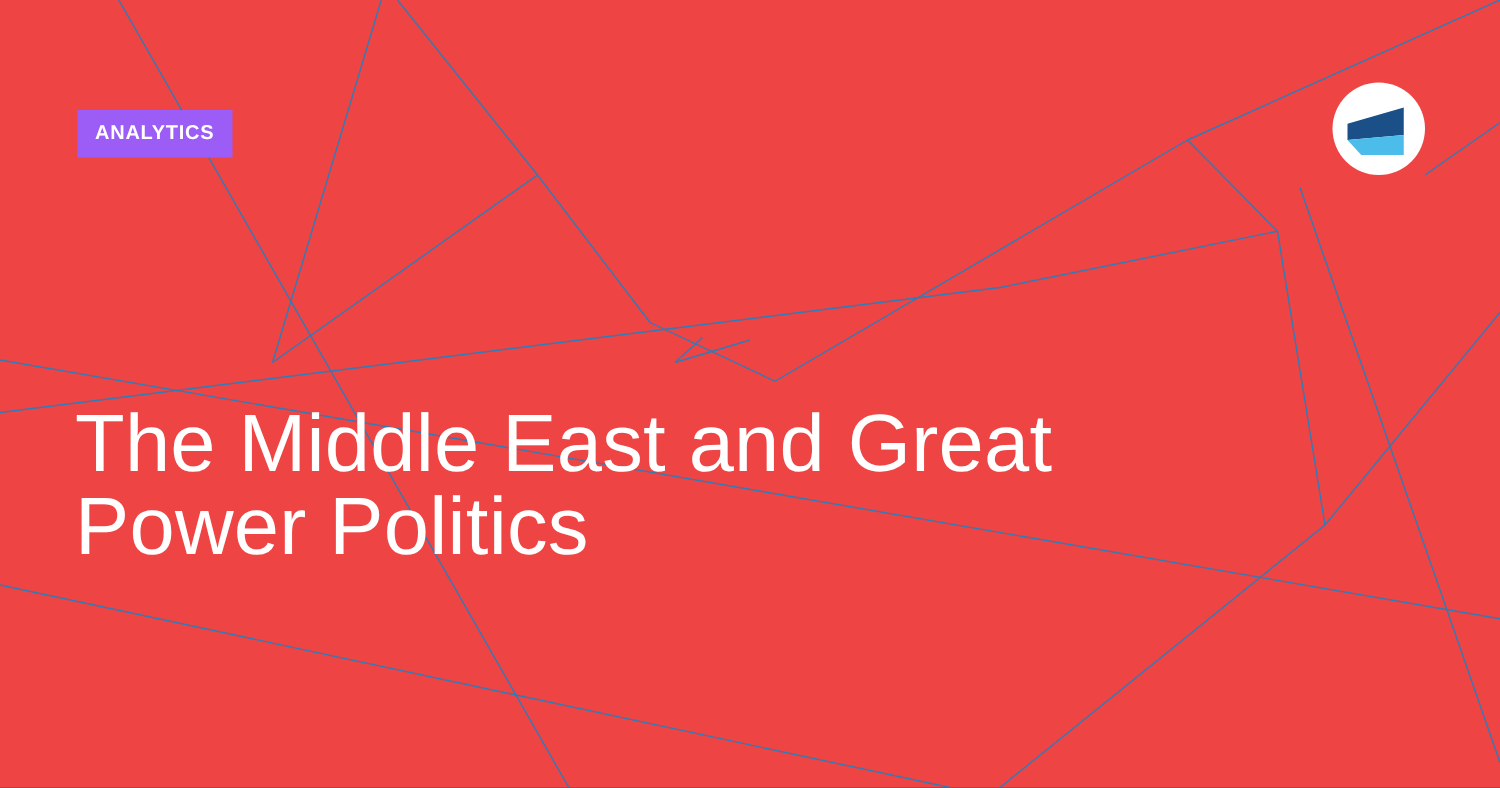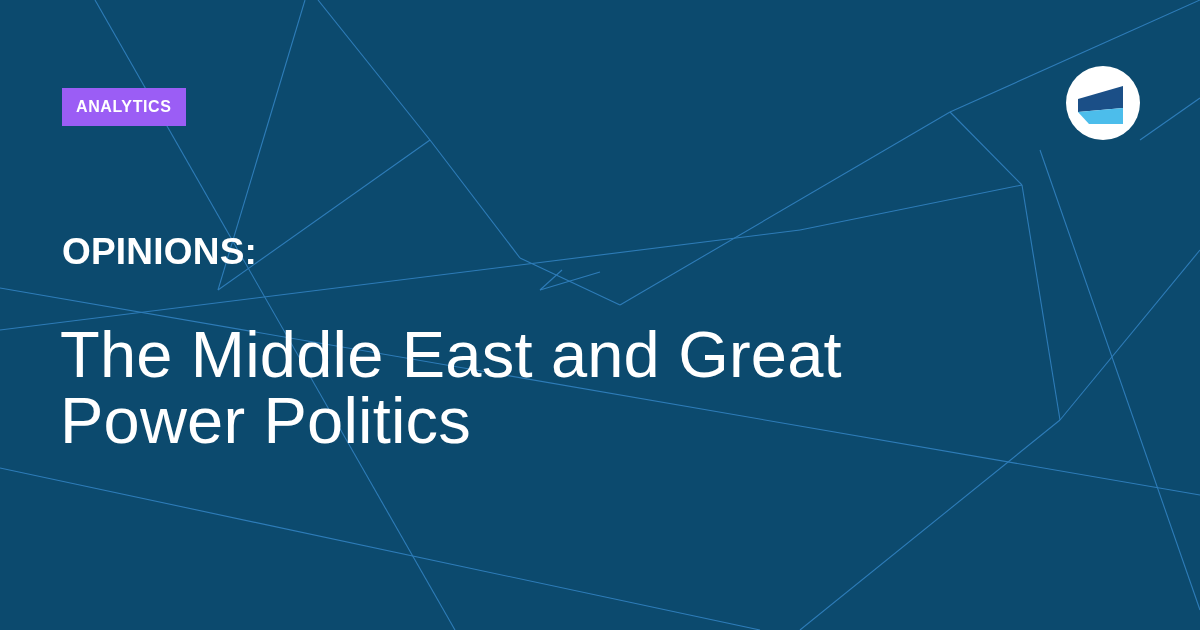--- a/index.html
+++ b/index.html
@@ -95,7 +95,7 @@
 </head>
 <body>
 
-<div id="card" style="background: #0c4a6e;">
+<div id="card" style="background: #ef4444;">
 
   <svg id="bg-lines" viewBox="0 0 1200 630" preserveAspectRatio="none" aria-hidden="true">
     <g id="bg-lines-group" fill="none" stroke="#2e7cb8" stroke-width="1.1">

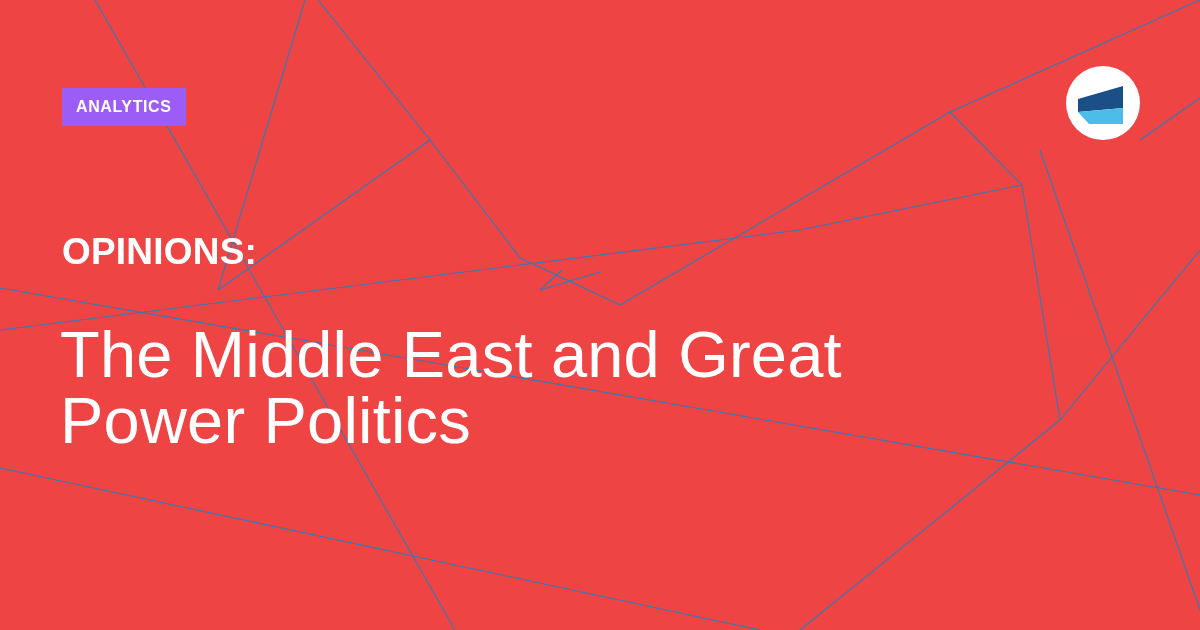--- a/index.html
+++ b/index.html
@@ -126,7 +126,6 @@
     <span class="badge-text" style="color: rgb(255, 255, 255);">ANALYTICS</span>
   </div>
 
-  <div id="kicker" style="color: rgb(255, 255, 255);">OPINIONS:</div>
 
   <h1 id="headline" style="color: rgb(255, 255, 255);">The Middle East and Great Power Politics</h1>
 

